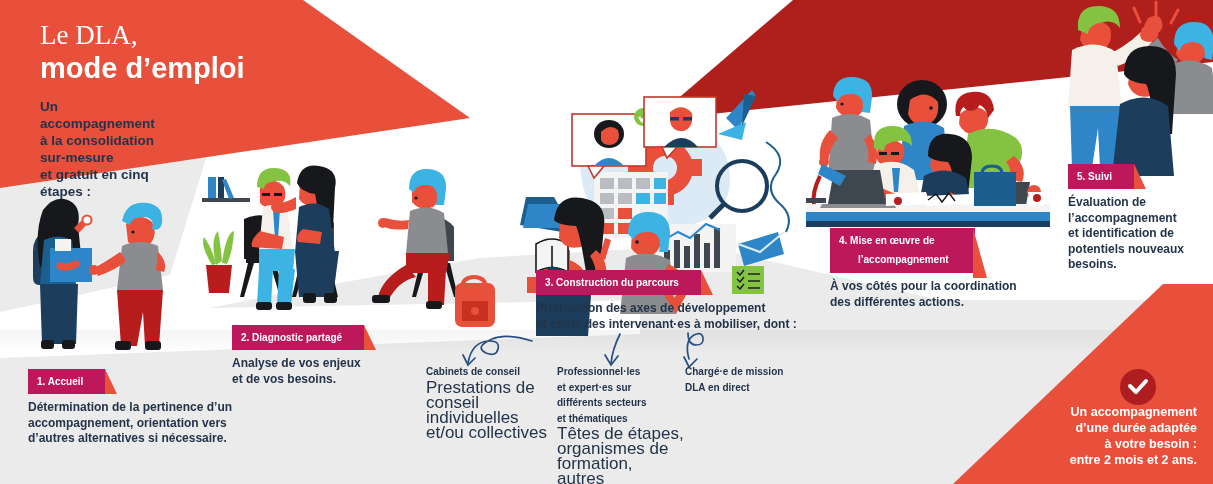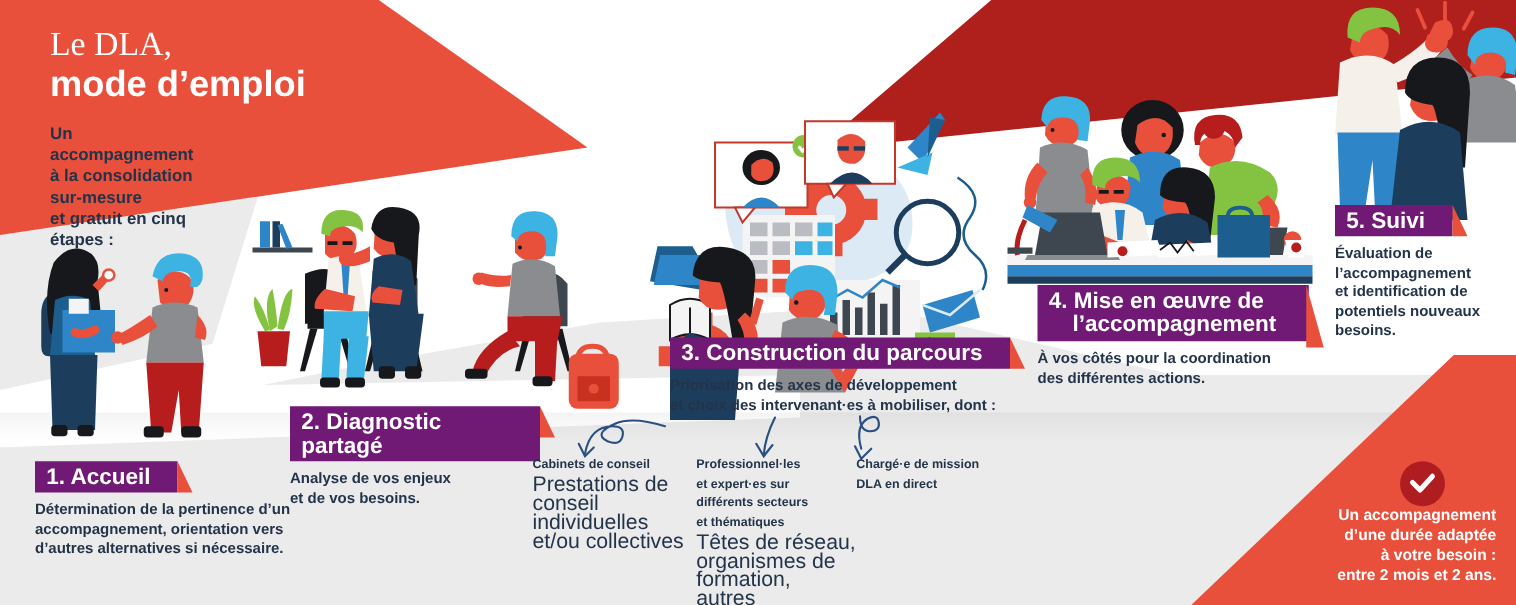--- a/index.html
+++ b/index.html
@@ -29,7 +29,7 @@
 
   
   .step{position:absolute;z-index:7;}
-  .tag{display:inline-block;background:#701a75;color:#fff;font-weight:bold;font-size:18px;
+  .tag{display:inline-block;background:#be185d;color:#fff;font-weight:bold;font-size:10px;
        line-height:19px;padding:3px 22px 3px 9px;position:relative;}
   .tag::after{content:"";position:absolute;right:-12px;top:0;width:0;height:0;
        border-style:solid;border-width:0 12px 25px 0;border-color:transparent transparent #e8503c transparent;}

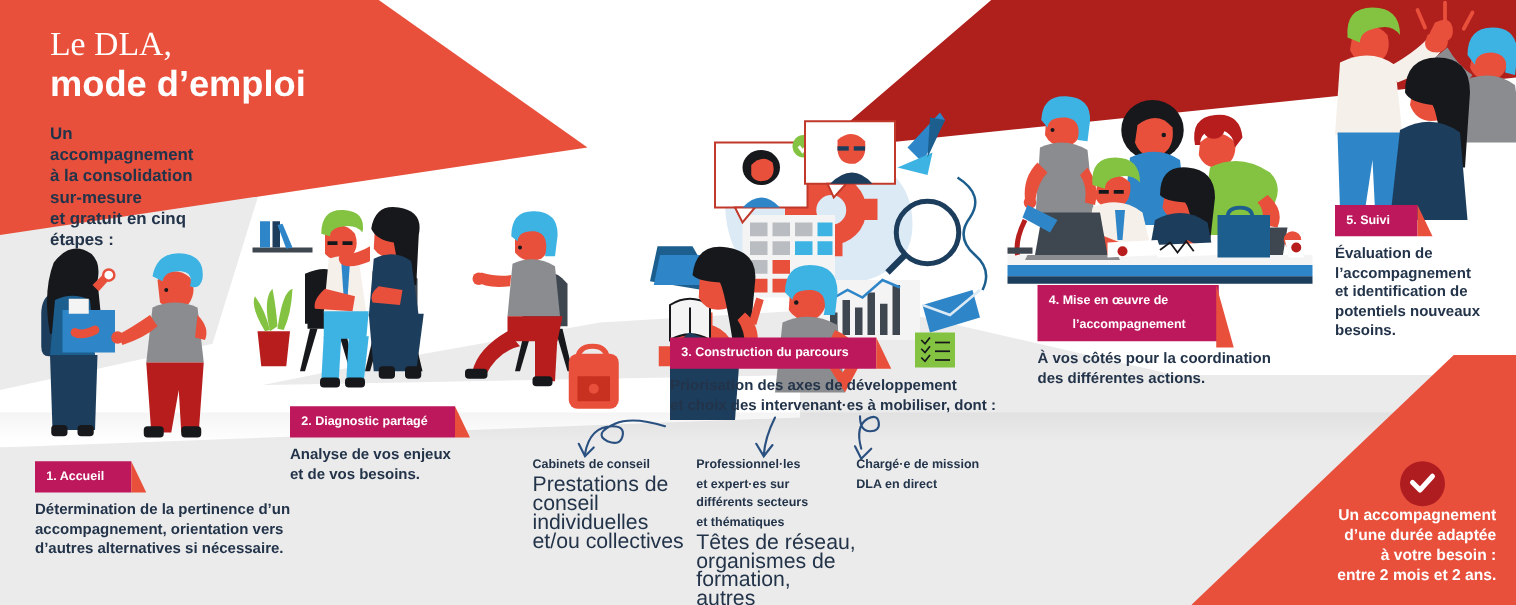--- a/index.html
+++ b/index.html
@@ -454,7 +454,7 @@
       <div class="h">et expert·es sur</div>
       <div class="h">différents secteurs</div>
       <div class="h">et thématiques</div>
-      <div class="i">Têtes de réseau,</div>
+      <div class="i">Têtes de étapes,</div>
       <div class="i">organismes de formation,</div>
       <div class="i">autres alternatives</div>
       <div class="i">d’accompagnement…</div>

